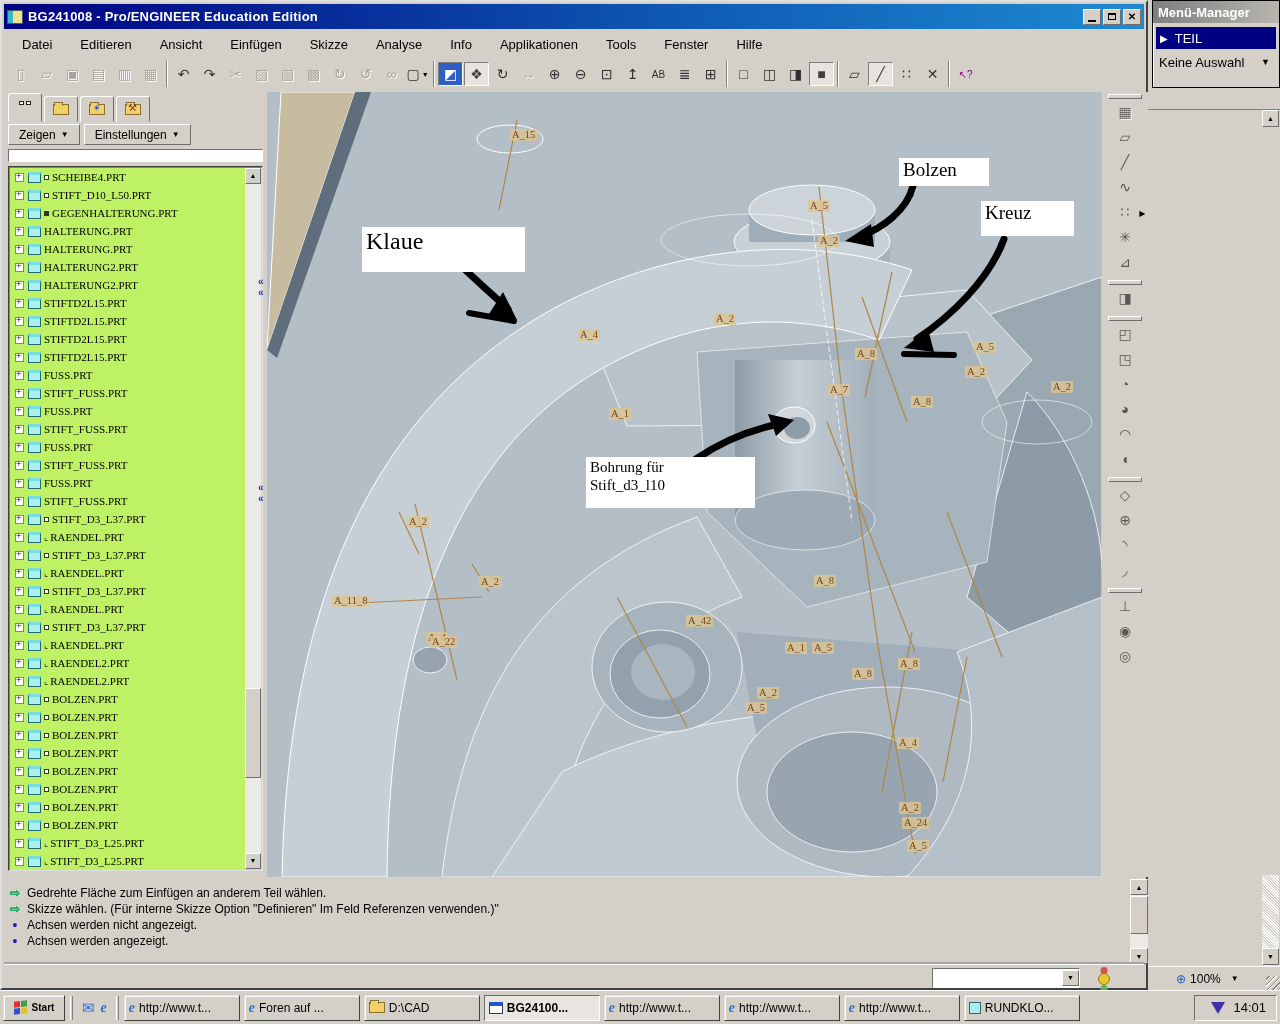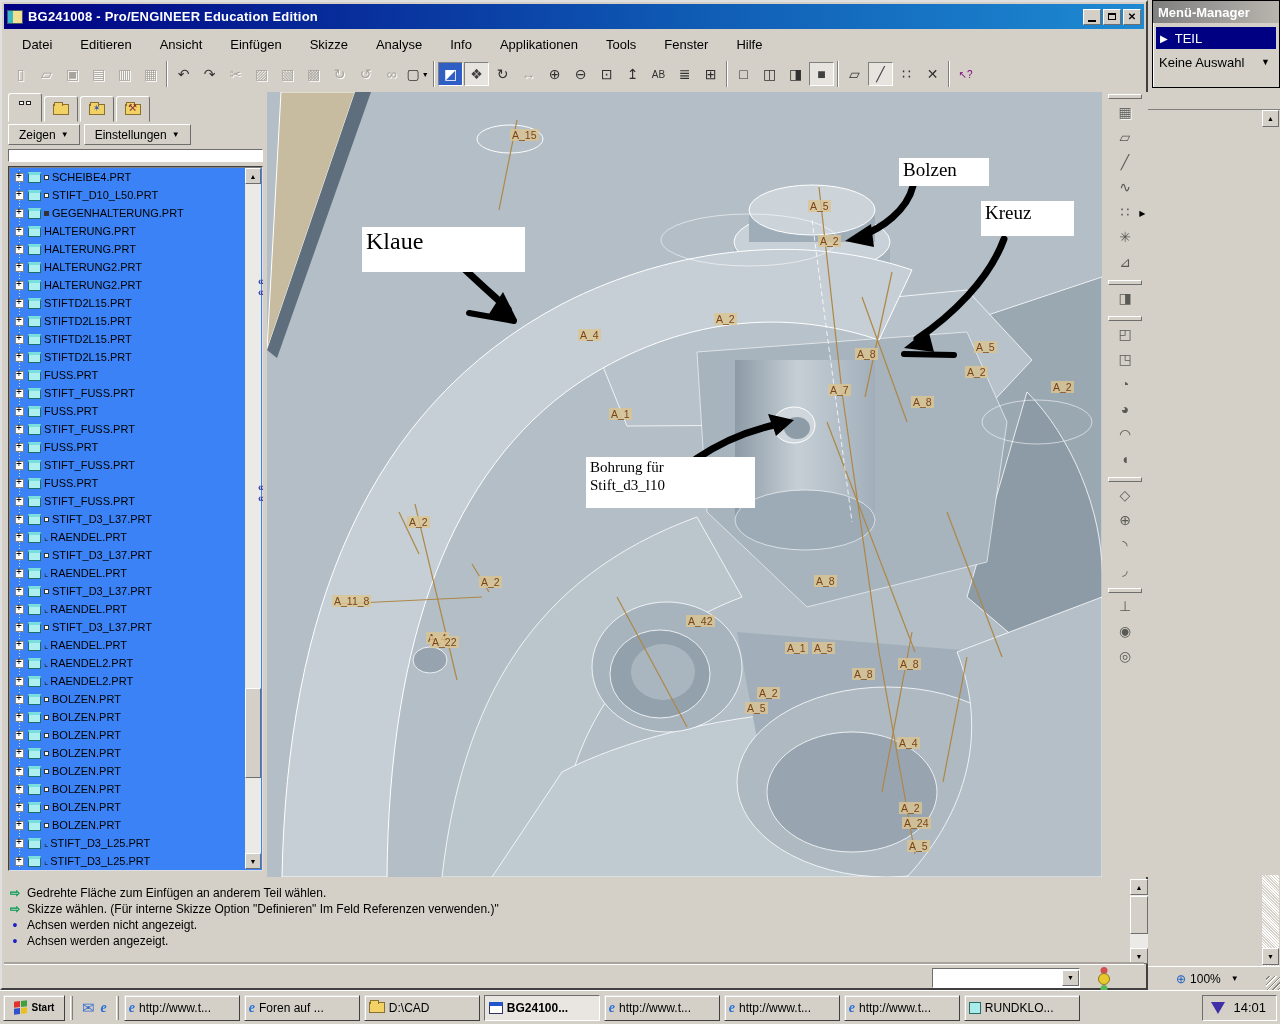--- a/index.html
+++ b/index.html
@@ -77,7 +77,7 @@
   #viewport { position:absolute; left:265px; top:90px; width:835px; height:785px; background:#b3bec6; overflow:hidden; }
   #viewport svg { position:absolute; left:0; top:0; }
   .axis-tag { position:absolute; background:rgba(219,196,146,.82); color:#7a4418; font-size:10.5px;
-              line-height:12px; padding:0 2px; white-space:nowrap; font-family:Liberation Sans, sans-serif; }
+              line-height:12px; padding:0 2px; white-space:nowrap; font-family:Liberation Serif, serif; }
   .anno { position:absolute; background:#fff; color:#000; font-family:"Liberation Serif",serif; padding:1px 6px 14px 4px; }
   .anno.small { padding:1px 6px 2px 4px; }
 

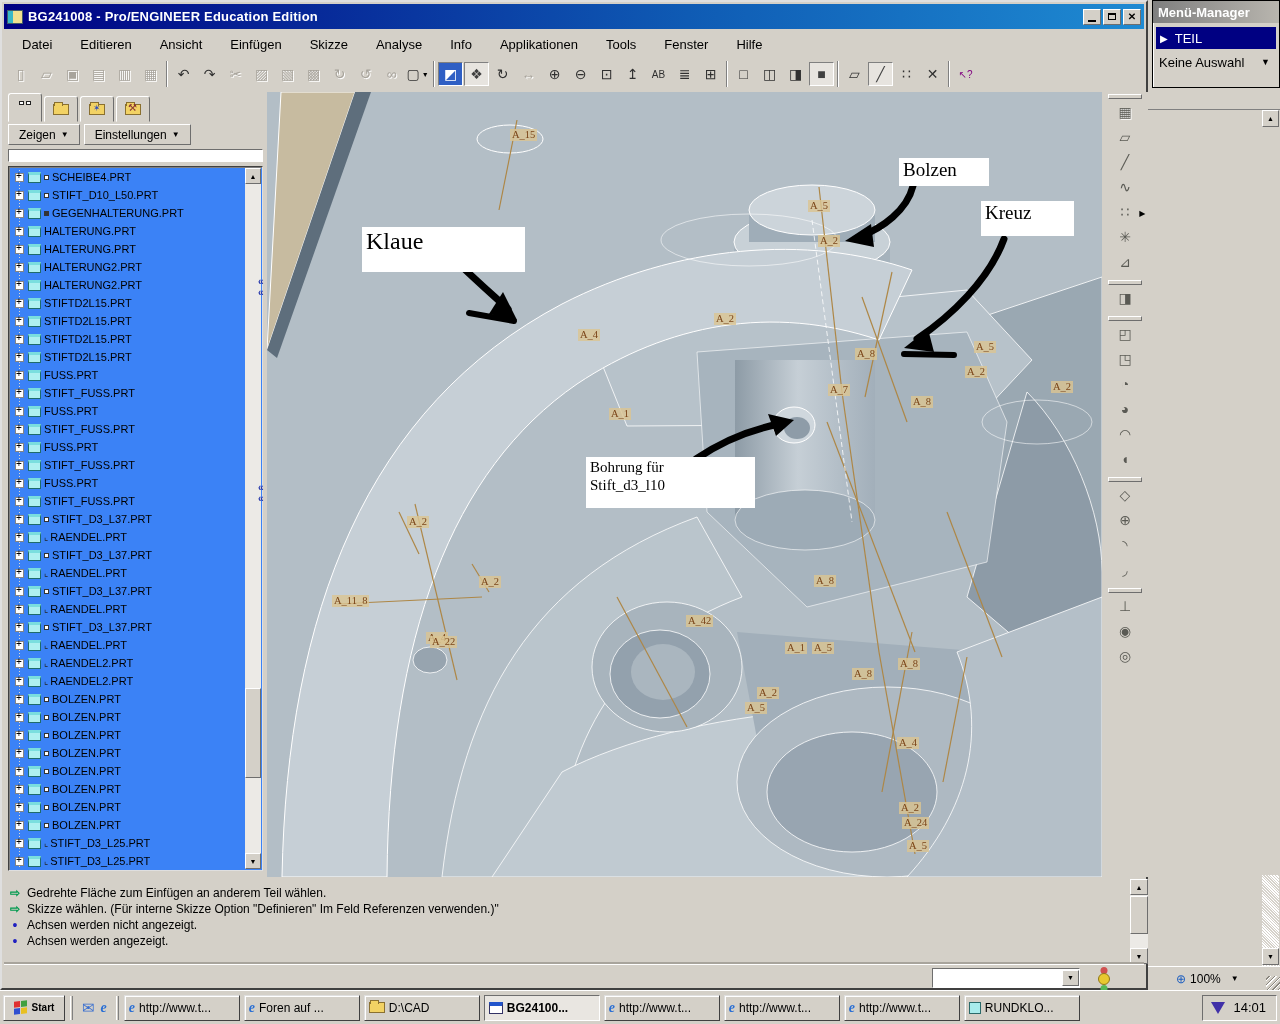--- a/index.html
+++ b/index.html
@@ -56,7 +56,7 @@
              font-size:12px; padding:0 10px; }
   .nav-btn .dd { font-size:8px; }
   #nav-filter { margin:1px 4px 0 4px; height:13px; background:#fff; }
-  #tree-wrap { position:absolute; left:4px; top:74px; right:4px; bottom:2px; background:#3b82f6; }
+  #tree-wrap { position:absolute; left:4px; top:74px; right:4px; bottom:2px; background:#bef264;font-family:Liberation Serif, serif; }
   #tree-rows { position:absolute; left:1px; top:1px; right:17px; bottom:1px; overflow:hidden;
                background-image:repeating-linear-gradient(to bottom,transparent 0 2px,#dcd8d0 2px 3px);
                background-size:1px 100%; background-position:9px 0; background-repeat:no-repeat; }

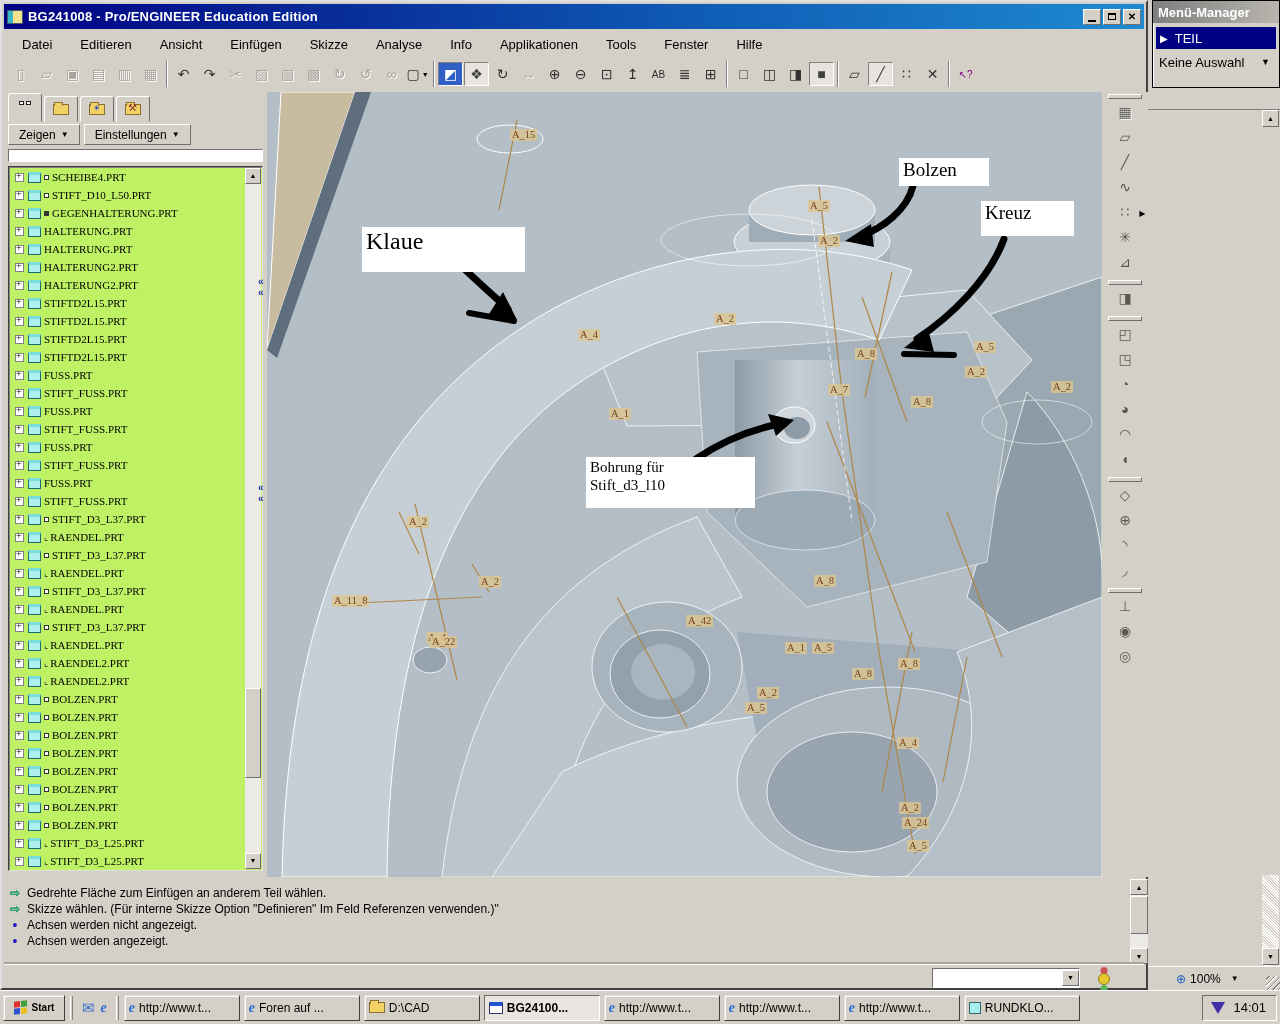--- a/index.html
+++ b/index.html
@@ -158,7 +158,7 @@
   .t-folder::before { content:""; position:absolute; left:0; top:-3px; width:7px; height:3px; background:#f2d264; border:1px solid #8a7030; border-bottom:none; }
   .t-proe { width:14px; height:12px; background:#fff; border:1px solid #336; border-top:4px solid #2255cc; }
   .t-cube { width:12px; height:12px; background:#a8ecec; border:1px solid #2a6a6a; }
-  #tray { margin-left:auto; height:26px; display:flex; align-items:center; gap:8px; padding:0 10px 0 8px; }
+  #tray { margin-left:auto; height:26px; display:flex; align-items:center; gap:8px; padding:0 10px 0 16px; }
   .tray-tri { width:0; height:0; border-left:7px solid transparent; border-right:7px solid transparent; border-top:12px solid #4030a8; }
   #clock { font-size:13px; color:#000; }
 </style>

